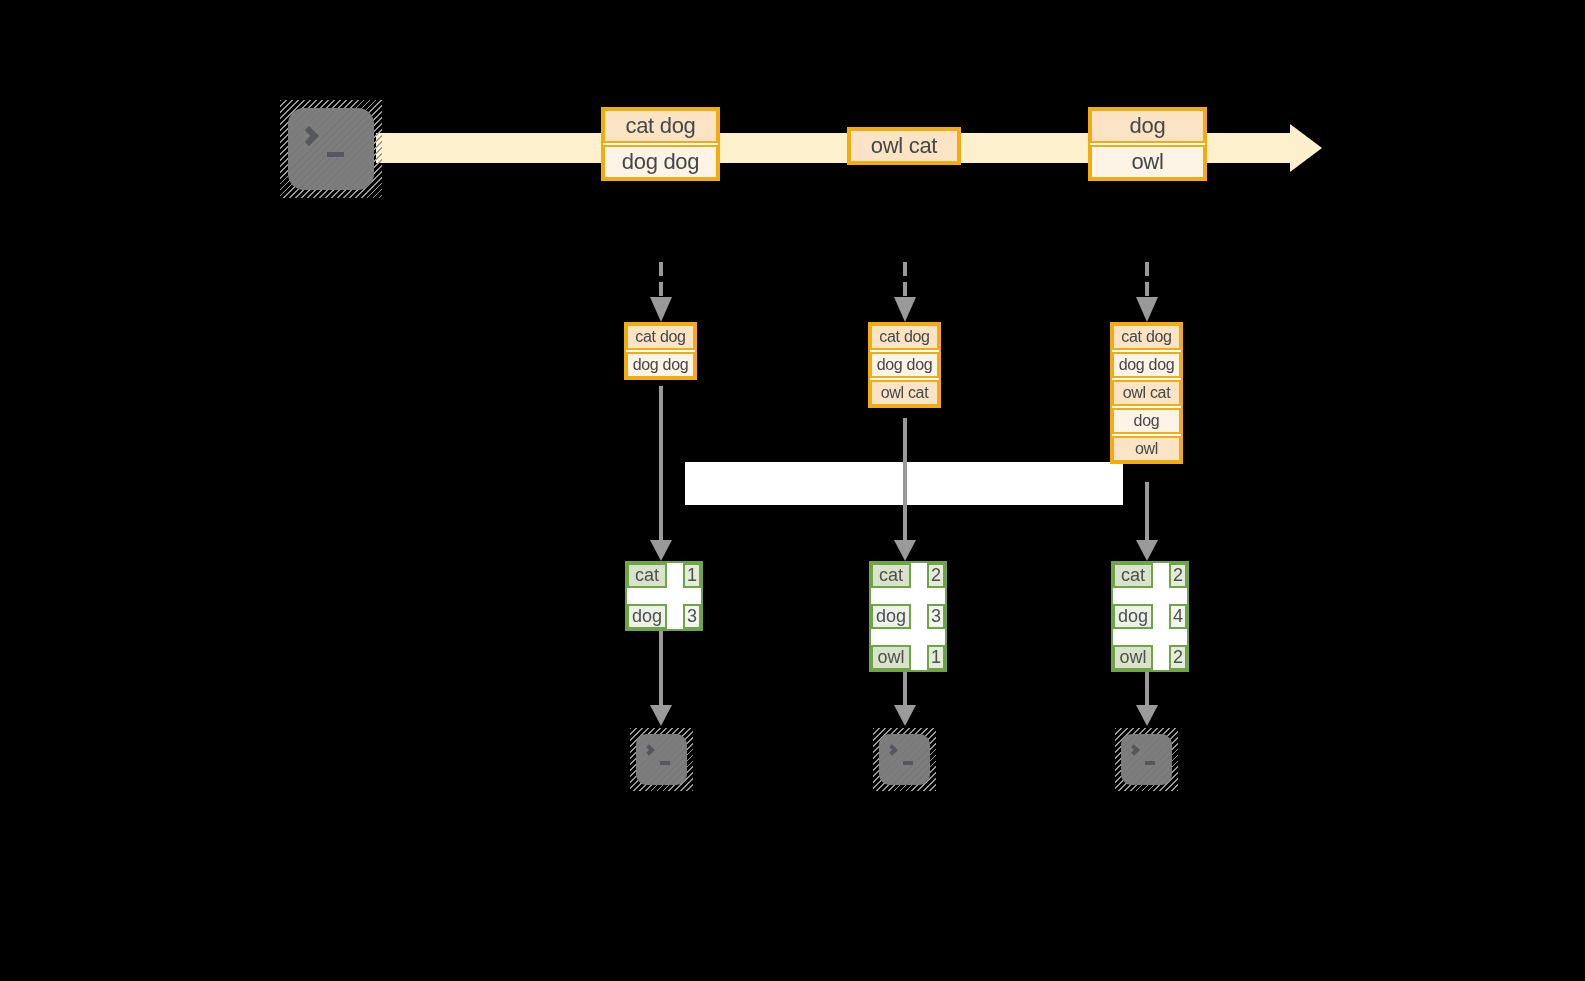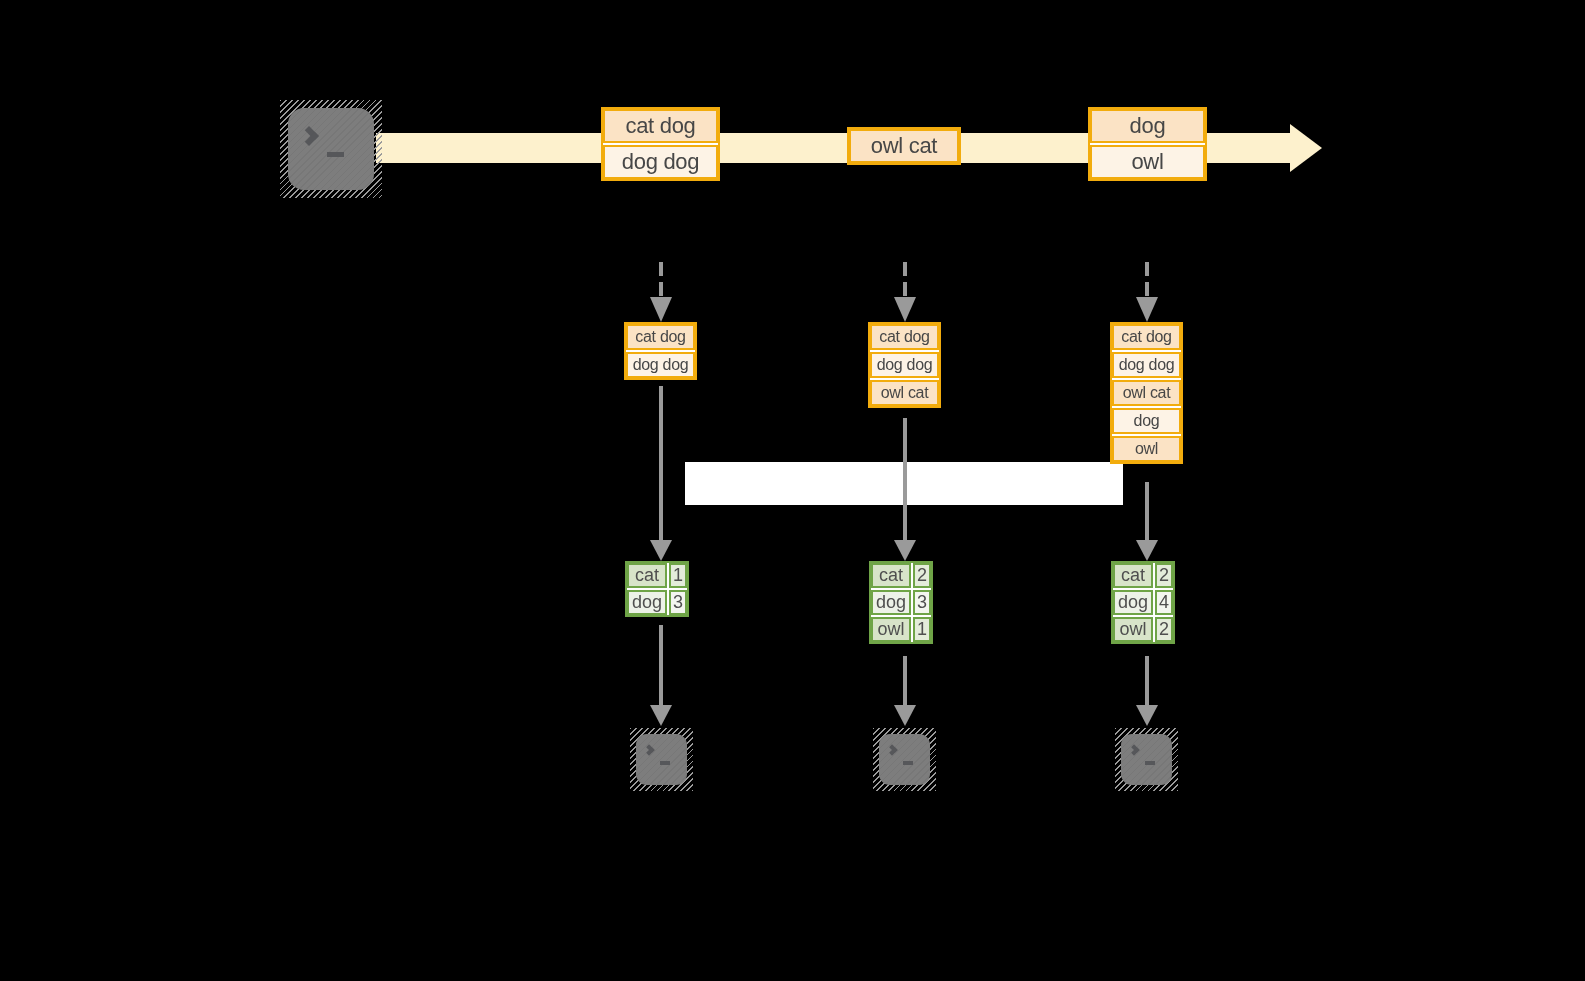--- a/index.html
+++ b/index.html
@@ -60,7 +60,7 @@
 
   
   .gtable{z-index:4;background:#fff;border:2px solid var(--green);
-    display:grid;grid-template-columns:40px 18px;gap:2px;}
+    display:grid;grid-template-columns:40px 18px;gap:16px;}
   .gc{border:2px solid var(--green);height:25px;display:flex;align-items:center;
     justify-content:center;font-size:18px;color:#4F4F4F;}
   .c-sage{background:var(--sage);} .c-sage-val{background:var(--sage-val);}

